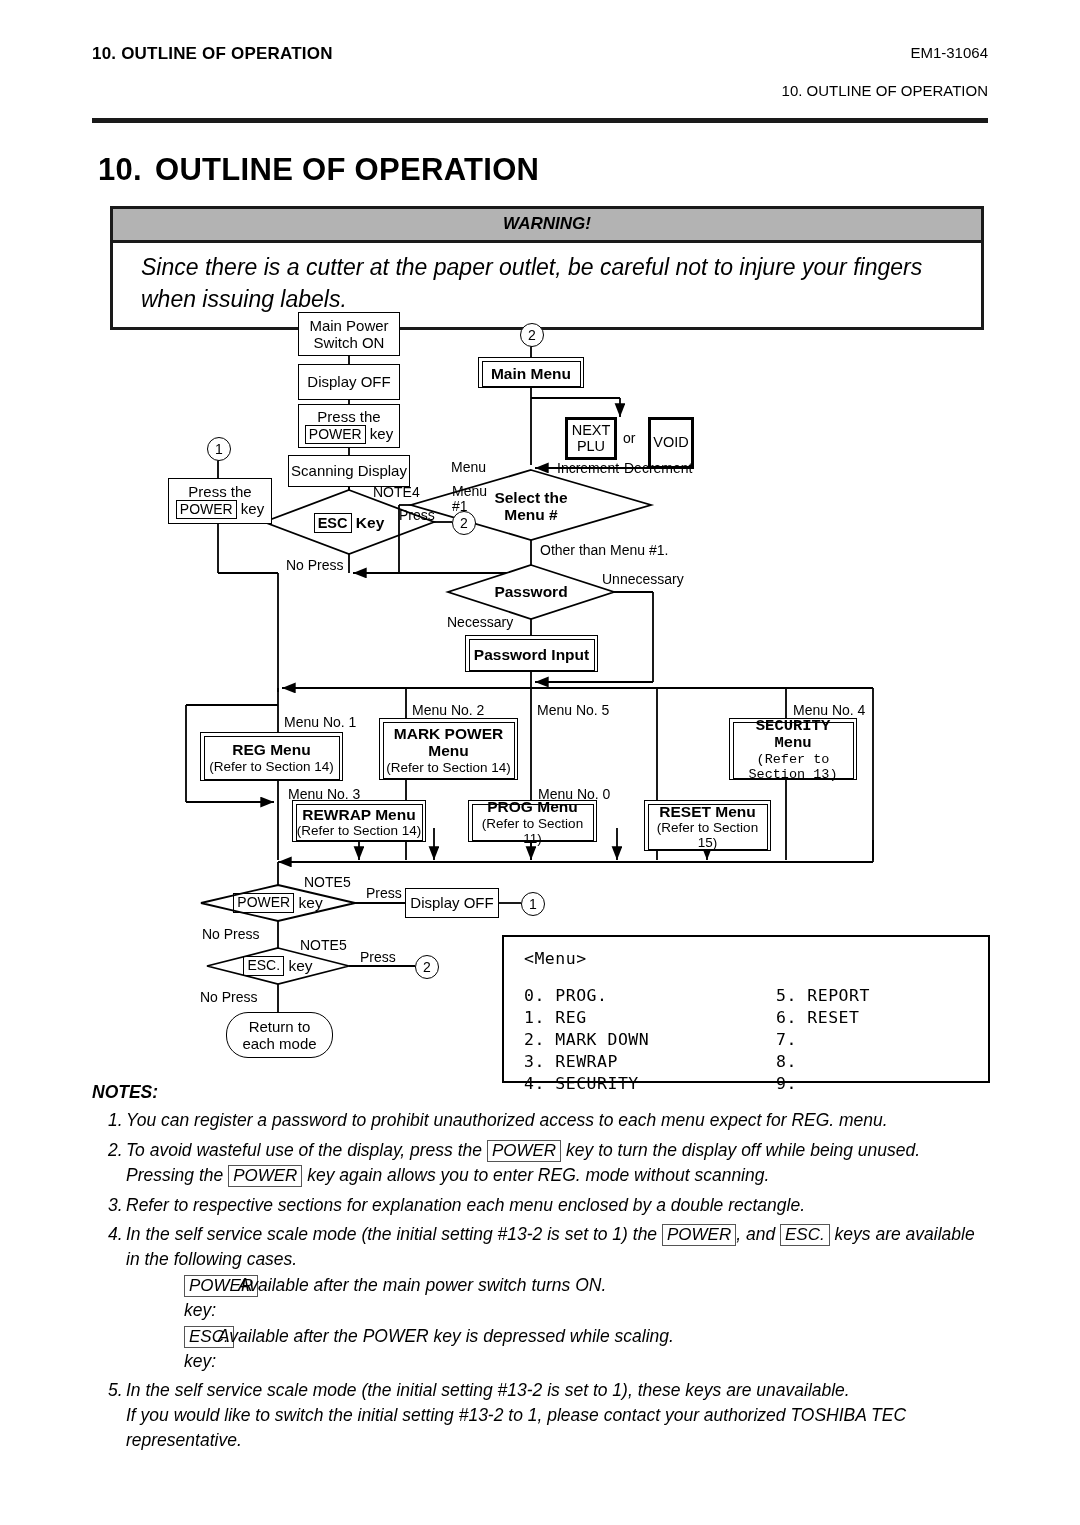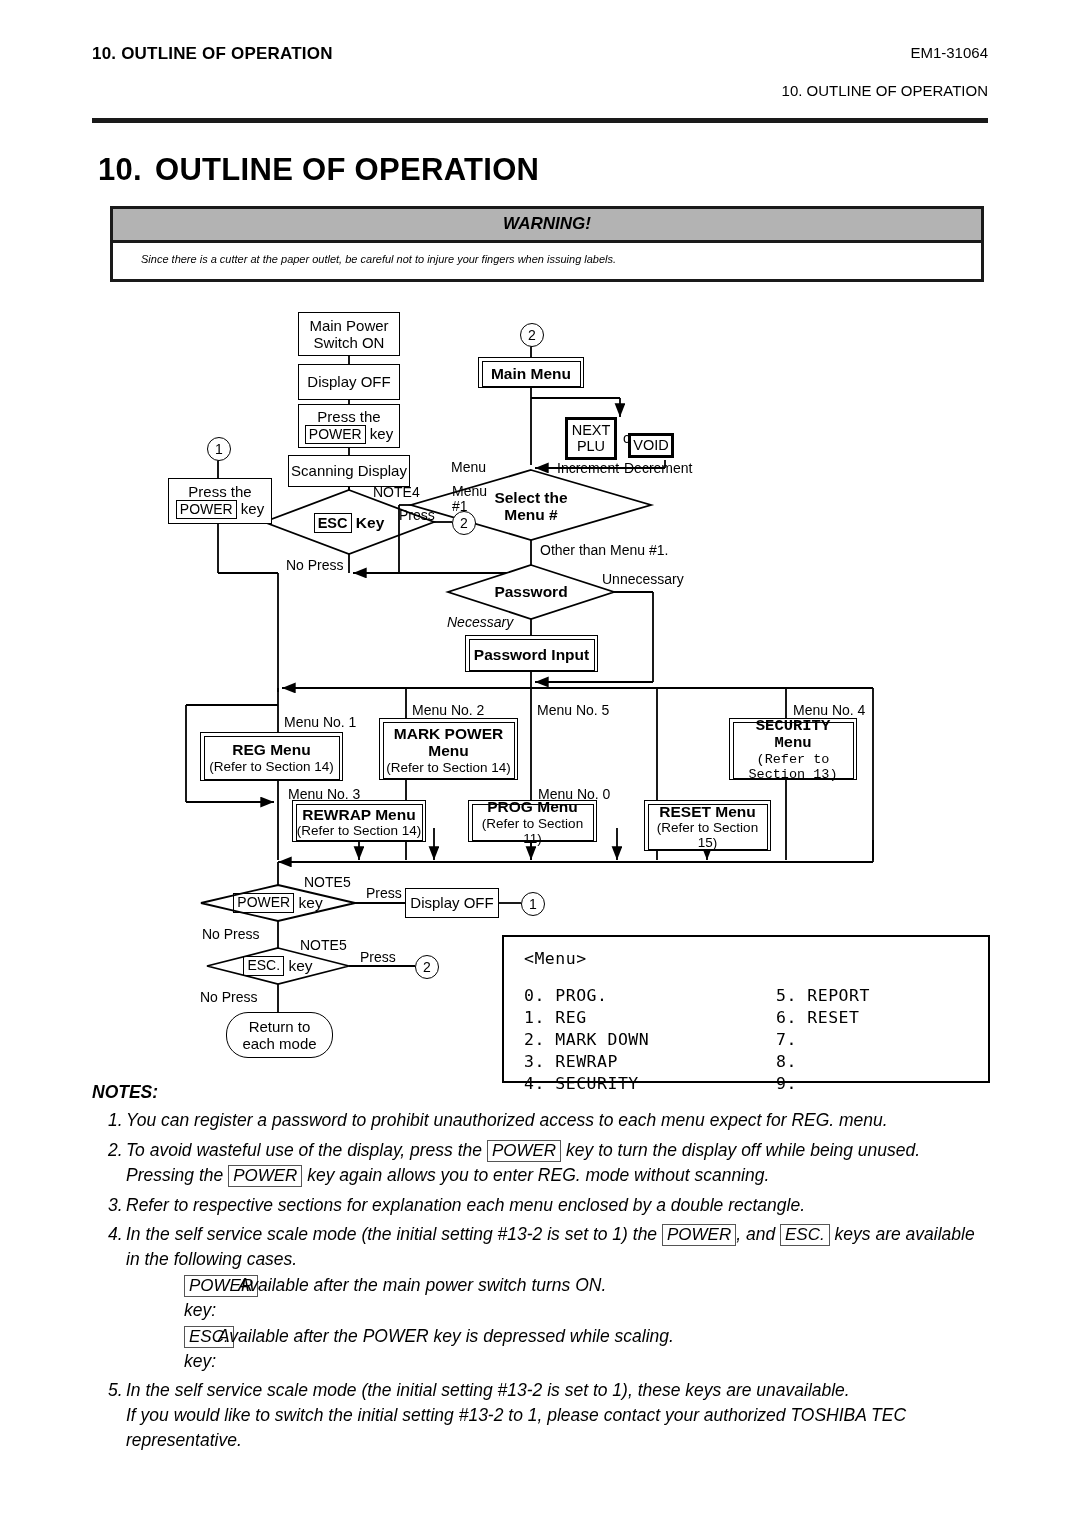--- a/index.html
+++ b/index.html
@@ -23,7 +23,7 @@
   #warn{position:absolute;left:110px;top:206px;width:874px;border:3px solid #1a1a1a;box-sizing:border-box;}
   #warn-head{background:#b3b3b3;border-bottom:3px solid #1a1a1a;text-align:center;
     font-style:italic;font-weight:bold;font-size:17px;padding:5px 0 6px;}
-  #warn-body{padding:9px 14px 12px 28px;font-style:italic;font-size:11px;line-height:1.38;}
+  #warn-body{padding:9px 14px 12px 28px;font-style:italic;font-size:23px;line-height:1.38;}
 
   
   #flow{position:absolute;left:0;top:300px;width:1080px;height:790px;}

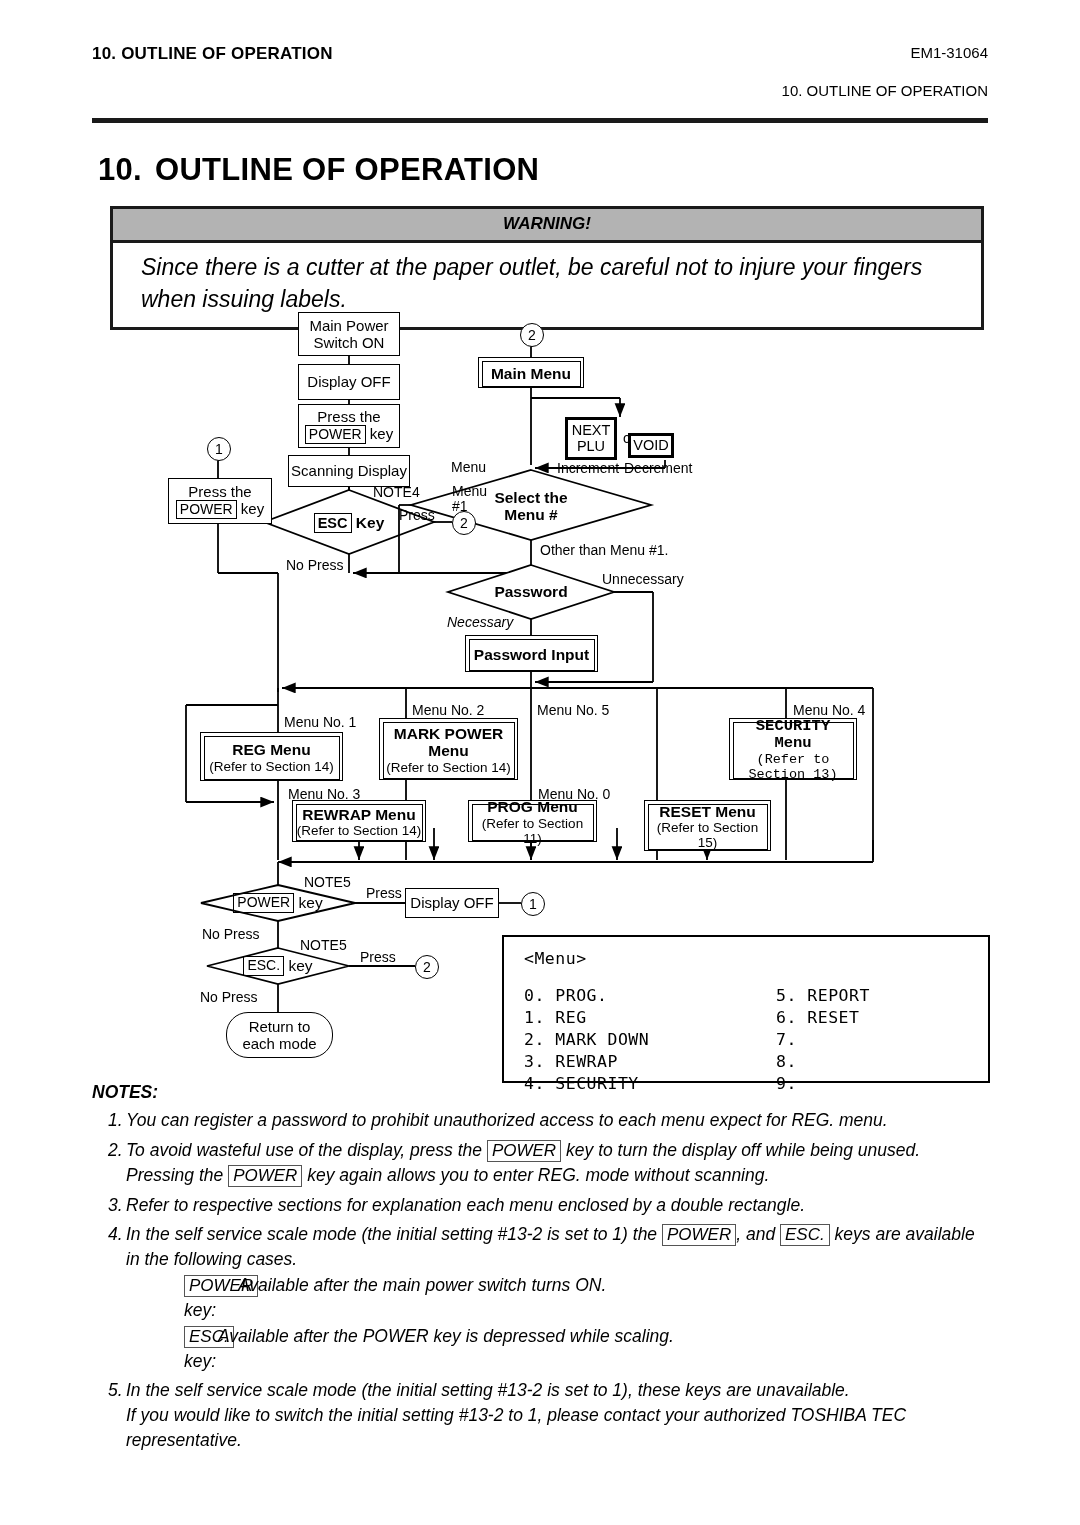--- a/index.html
+++ b/index.html
@@ -229,7 +229,7 @@
     <div class="fl keythick" style="left:565px;top:117px;width:52px;height:43px;white-space:pre-line;">NEXT
 PLU</div>
     <div class="ann" style="left:623px;top:131px;">or</div>
-    <div class="fl keythick" style="left:628px;top:117px;width:46px;height:25px;margin-top:16px;">VOID</div>
+    <div class="fl keythick" style="left:648px;top:117px;width:46px;height:52px;">VOID</div>
     <div class="ann" style="left:557px;top:161px;">Increment</div>
     <div class="ann" style="left:624px;top:161px;">Decrement</div>
 

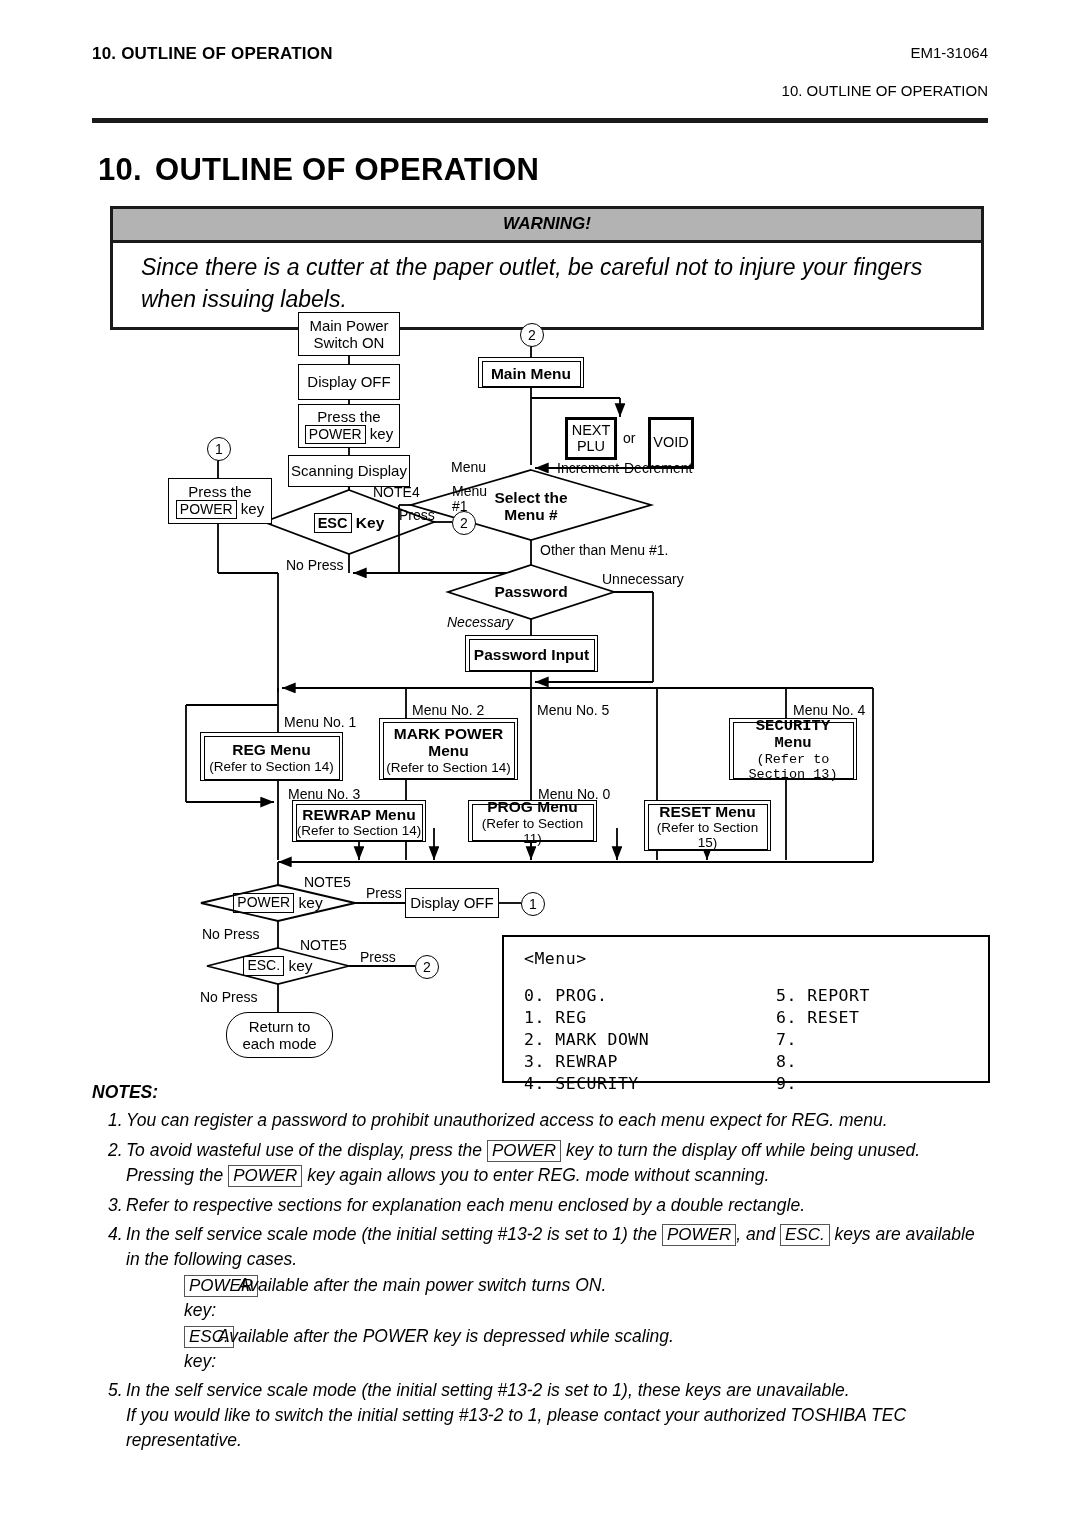--- a/index.html
+++ b/index.html
@@ -252,7 +252,7 @@
     <div class="ann" style="left:451px;top:160px;">Menu</div>
     <div class="ann" style="left:540px;top:243px;">Other than Menu #1.</div>
     <div class="ann" style="left:602px;top:272px;">Unnecessary</div>
-    <div class="ann" style="left:447px;top:315px;font-style:italic;">Necessary</div>
+    <div class="ann" style="left:447px;top:315px;">Necessary</div>
 
     <div class="circ" style="left:207px;top:137px;">1</div>
     <div class="circ" style="left:520px;top:23px;">2</div>

